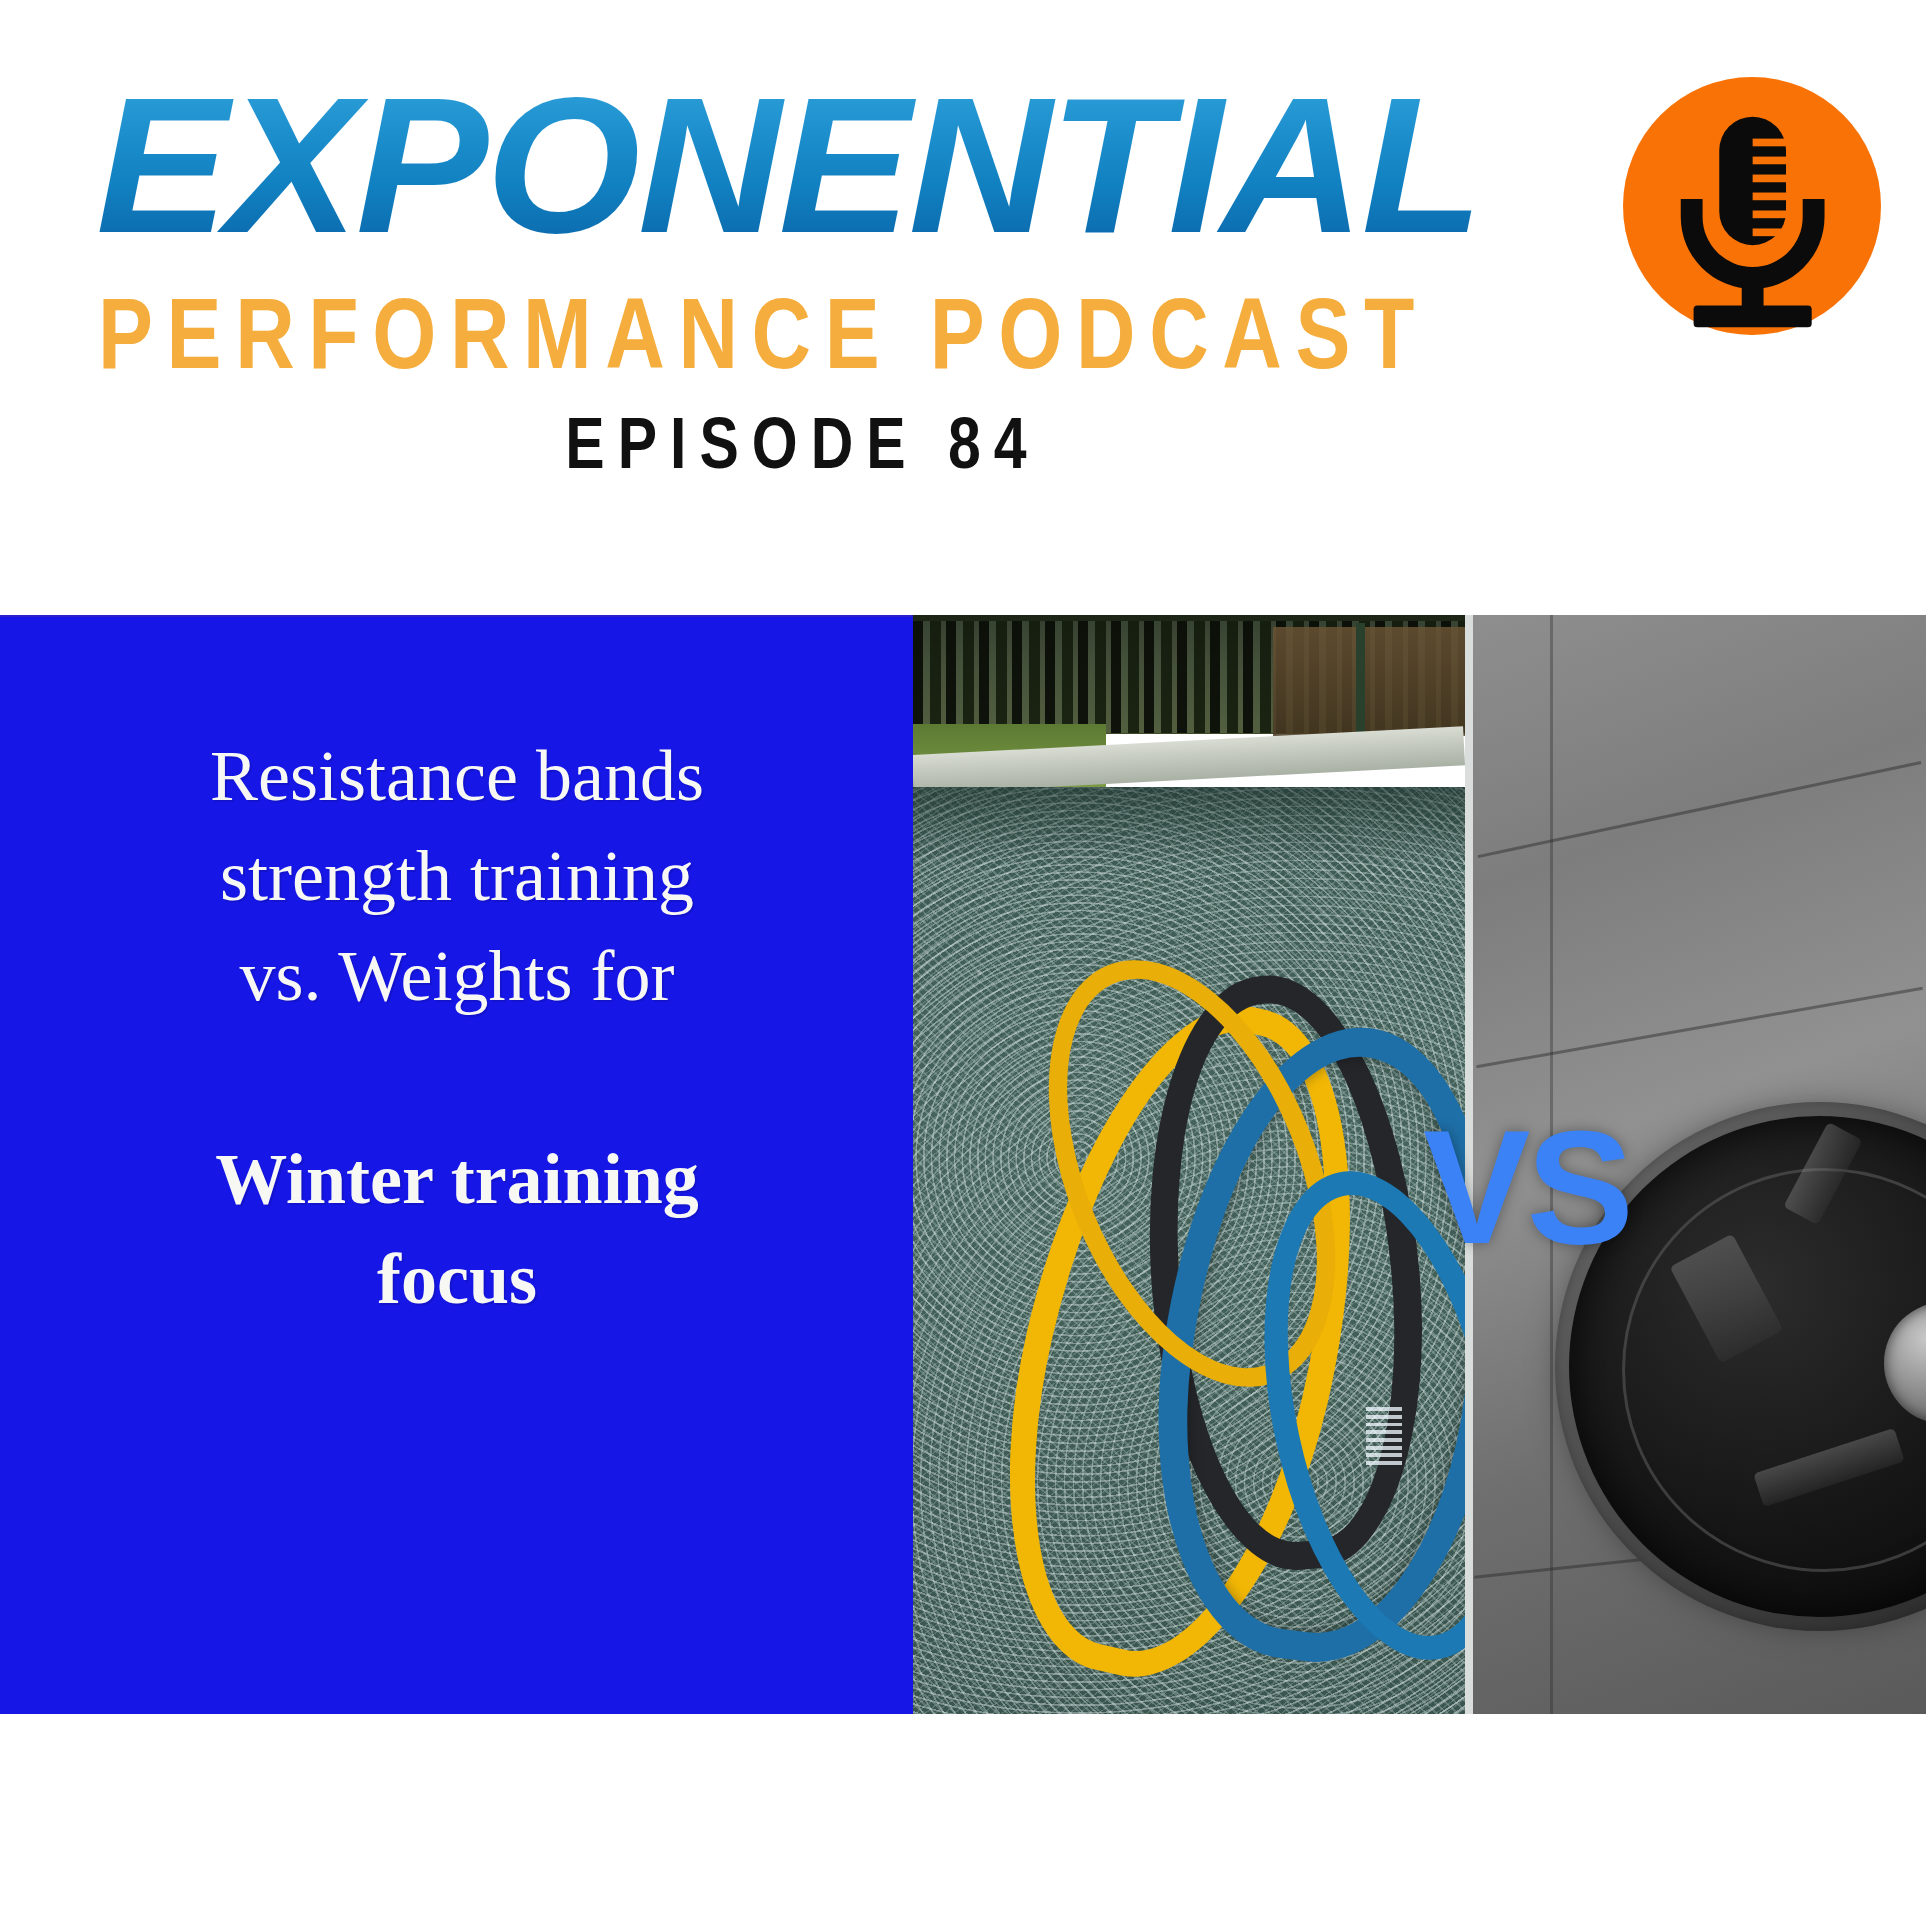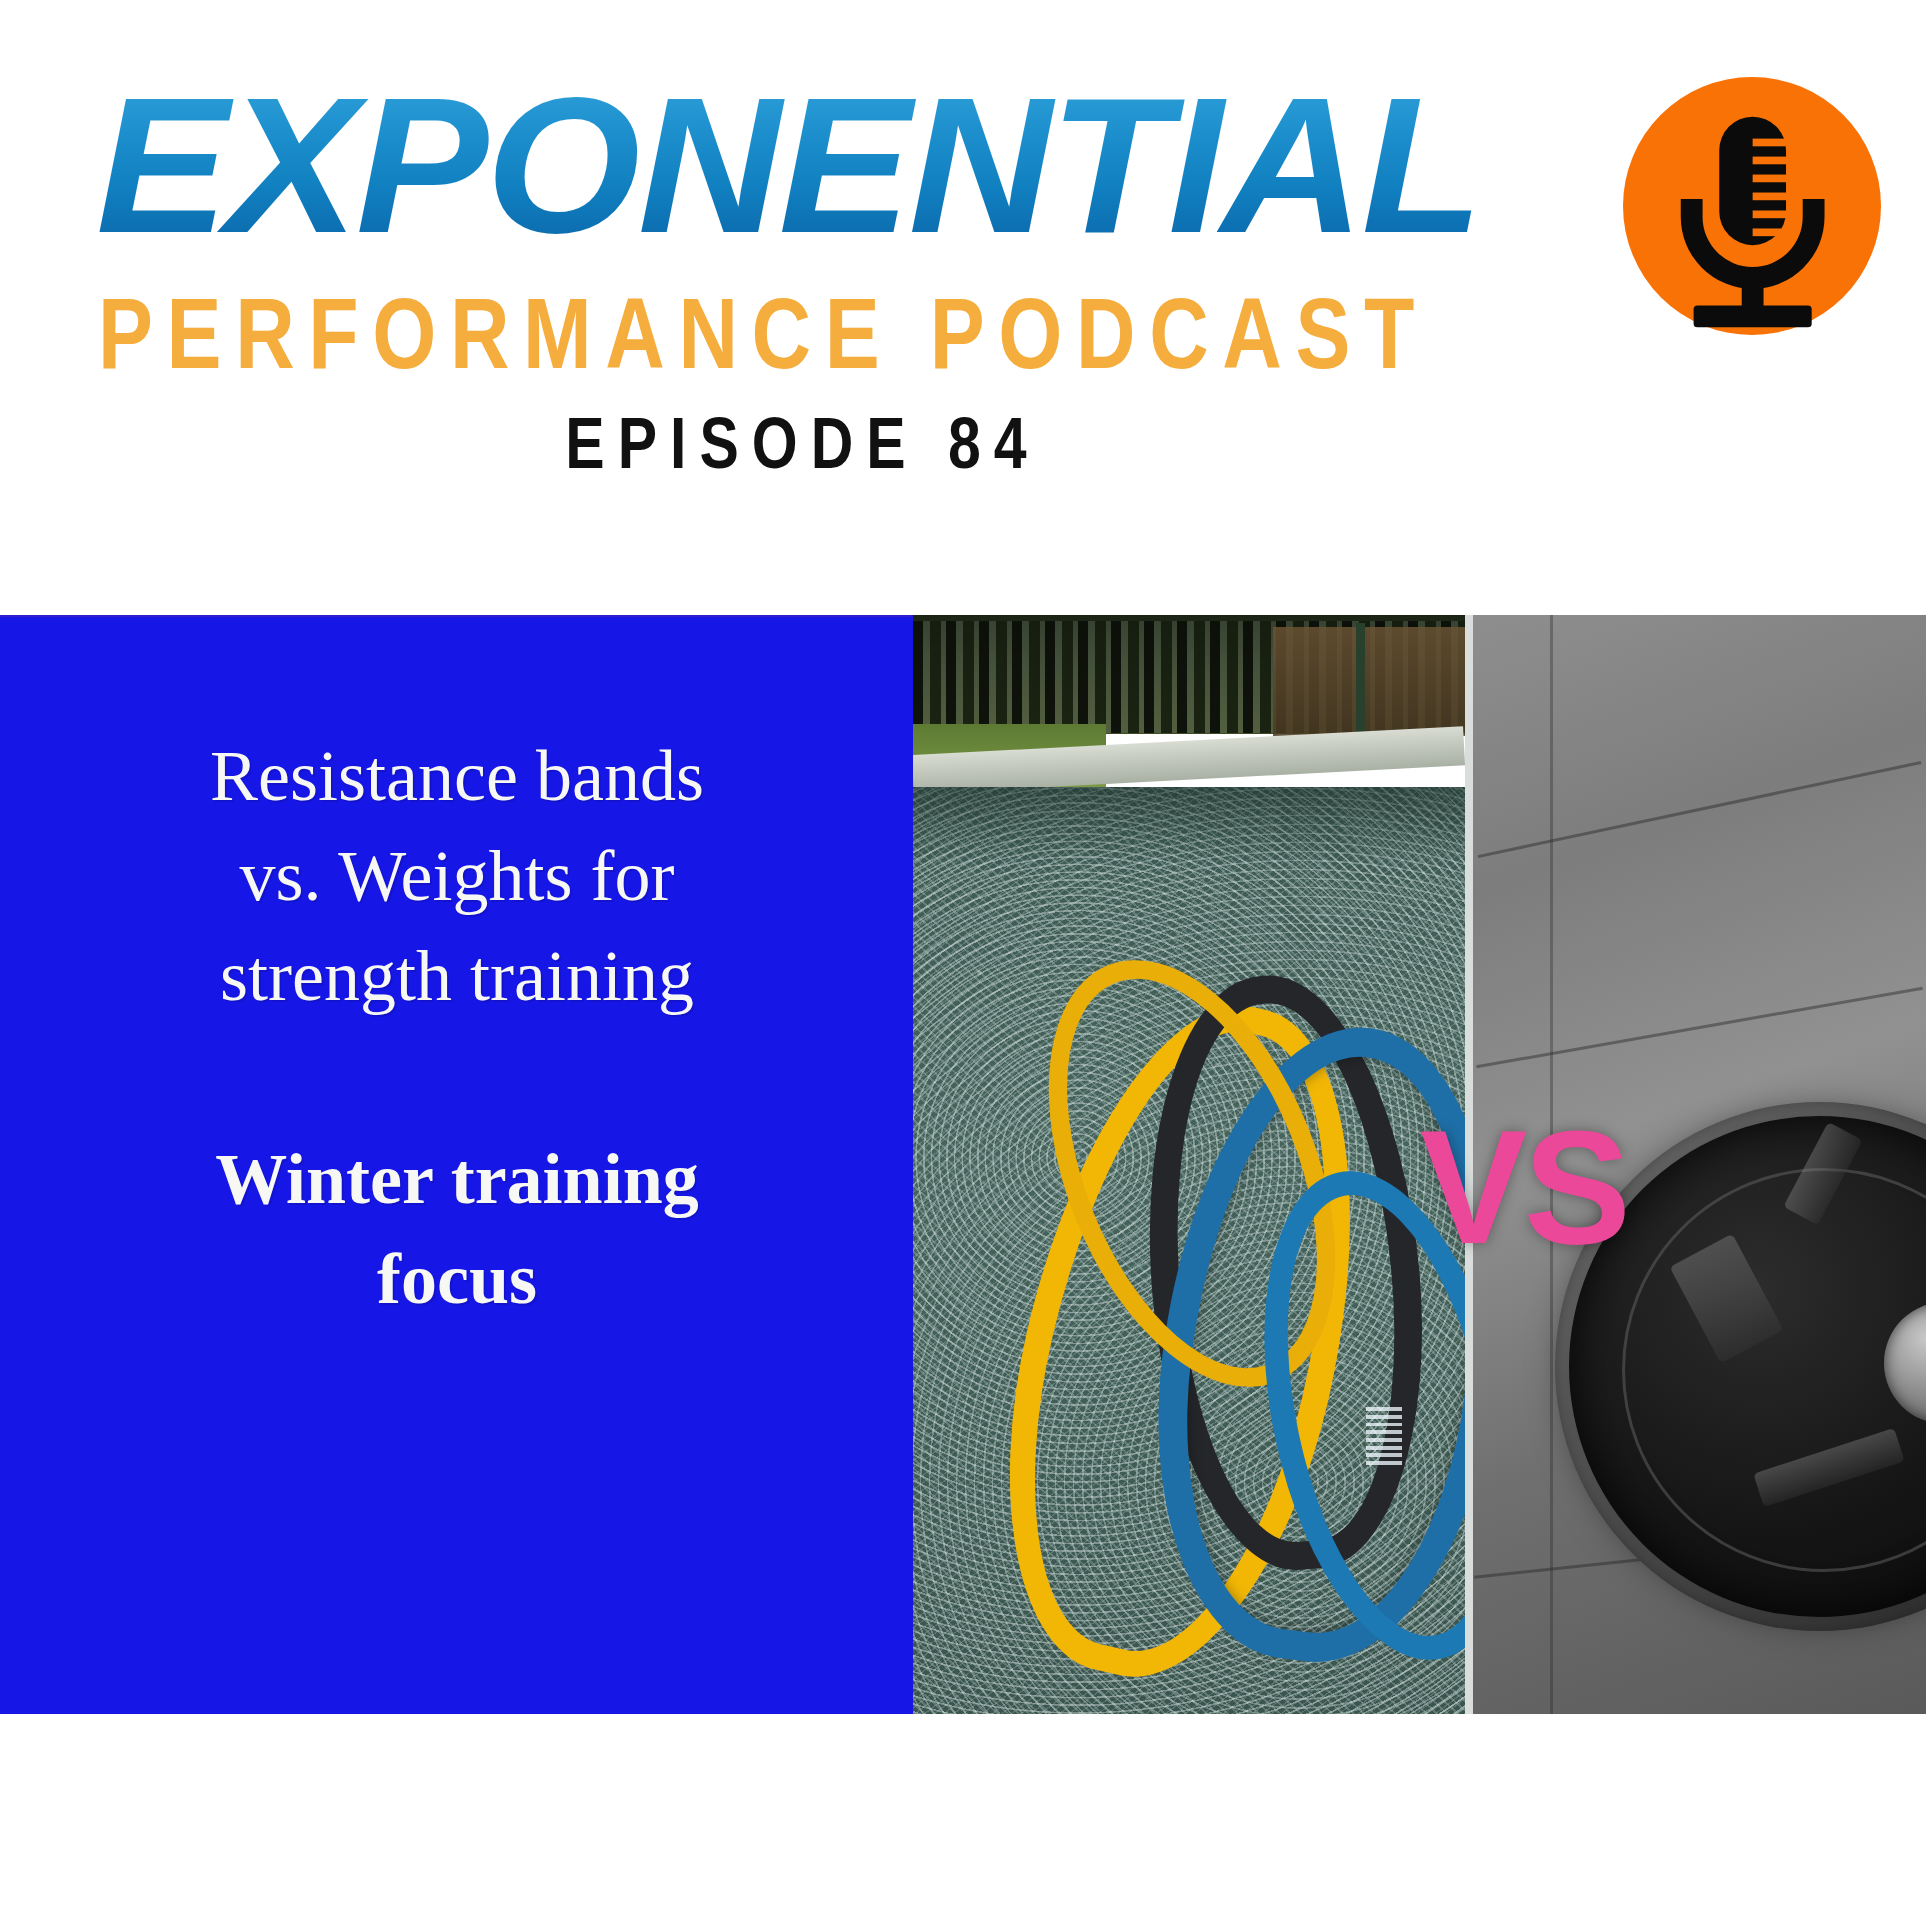--- a/index.html
+++ b/index.html
@@ -198,8 +198,8 @@
     <div id="title-panel">
       <div class="title-stack">
         <div>Resistance bands</div>
+        <div>strength training</div>
         <div>vs. Weights for</div>
-        <div>strength training</div>
         <div class="title-block-2">
           <div>Winter training</div>
           <div>focus</div>

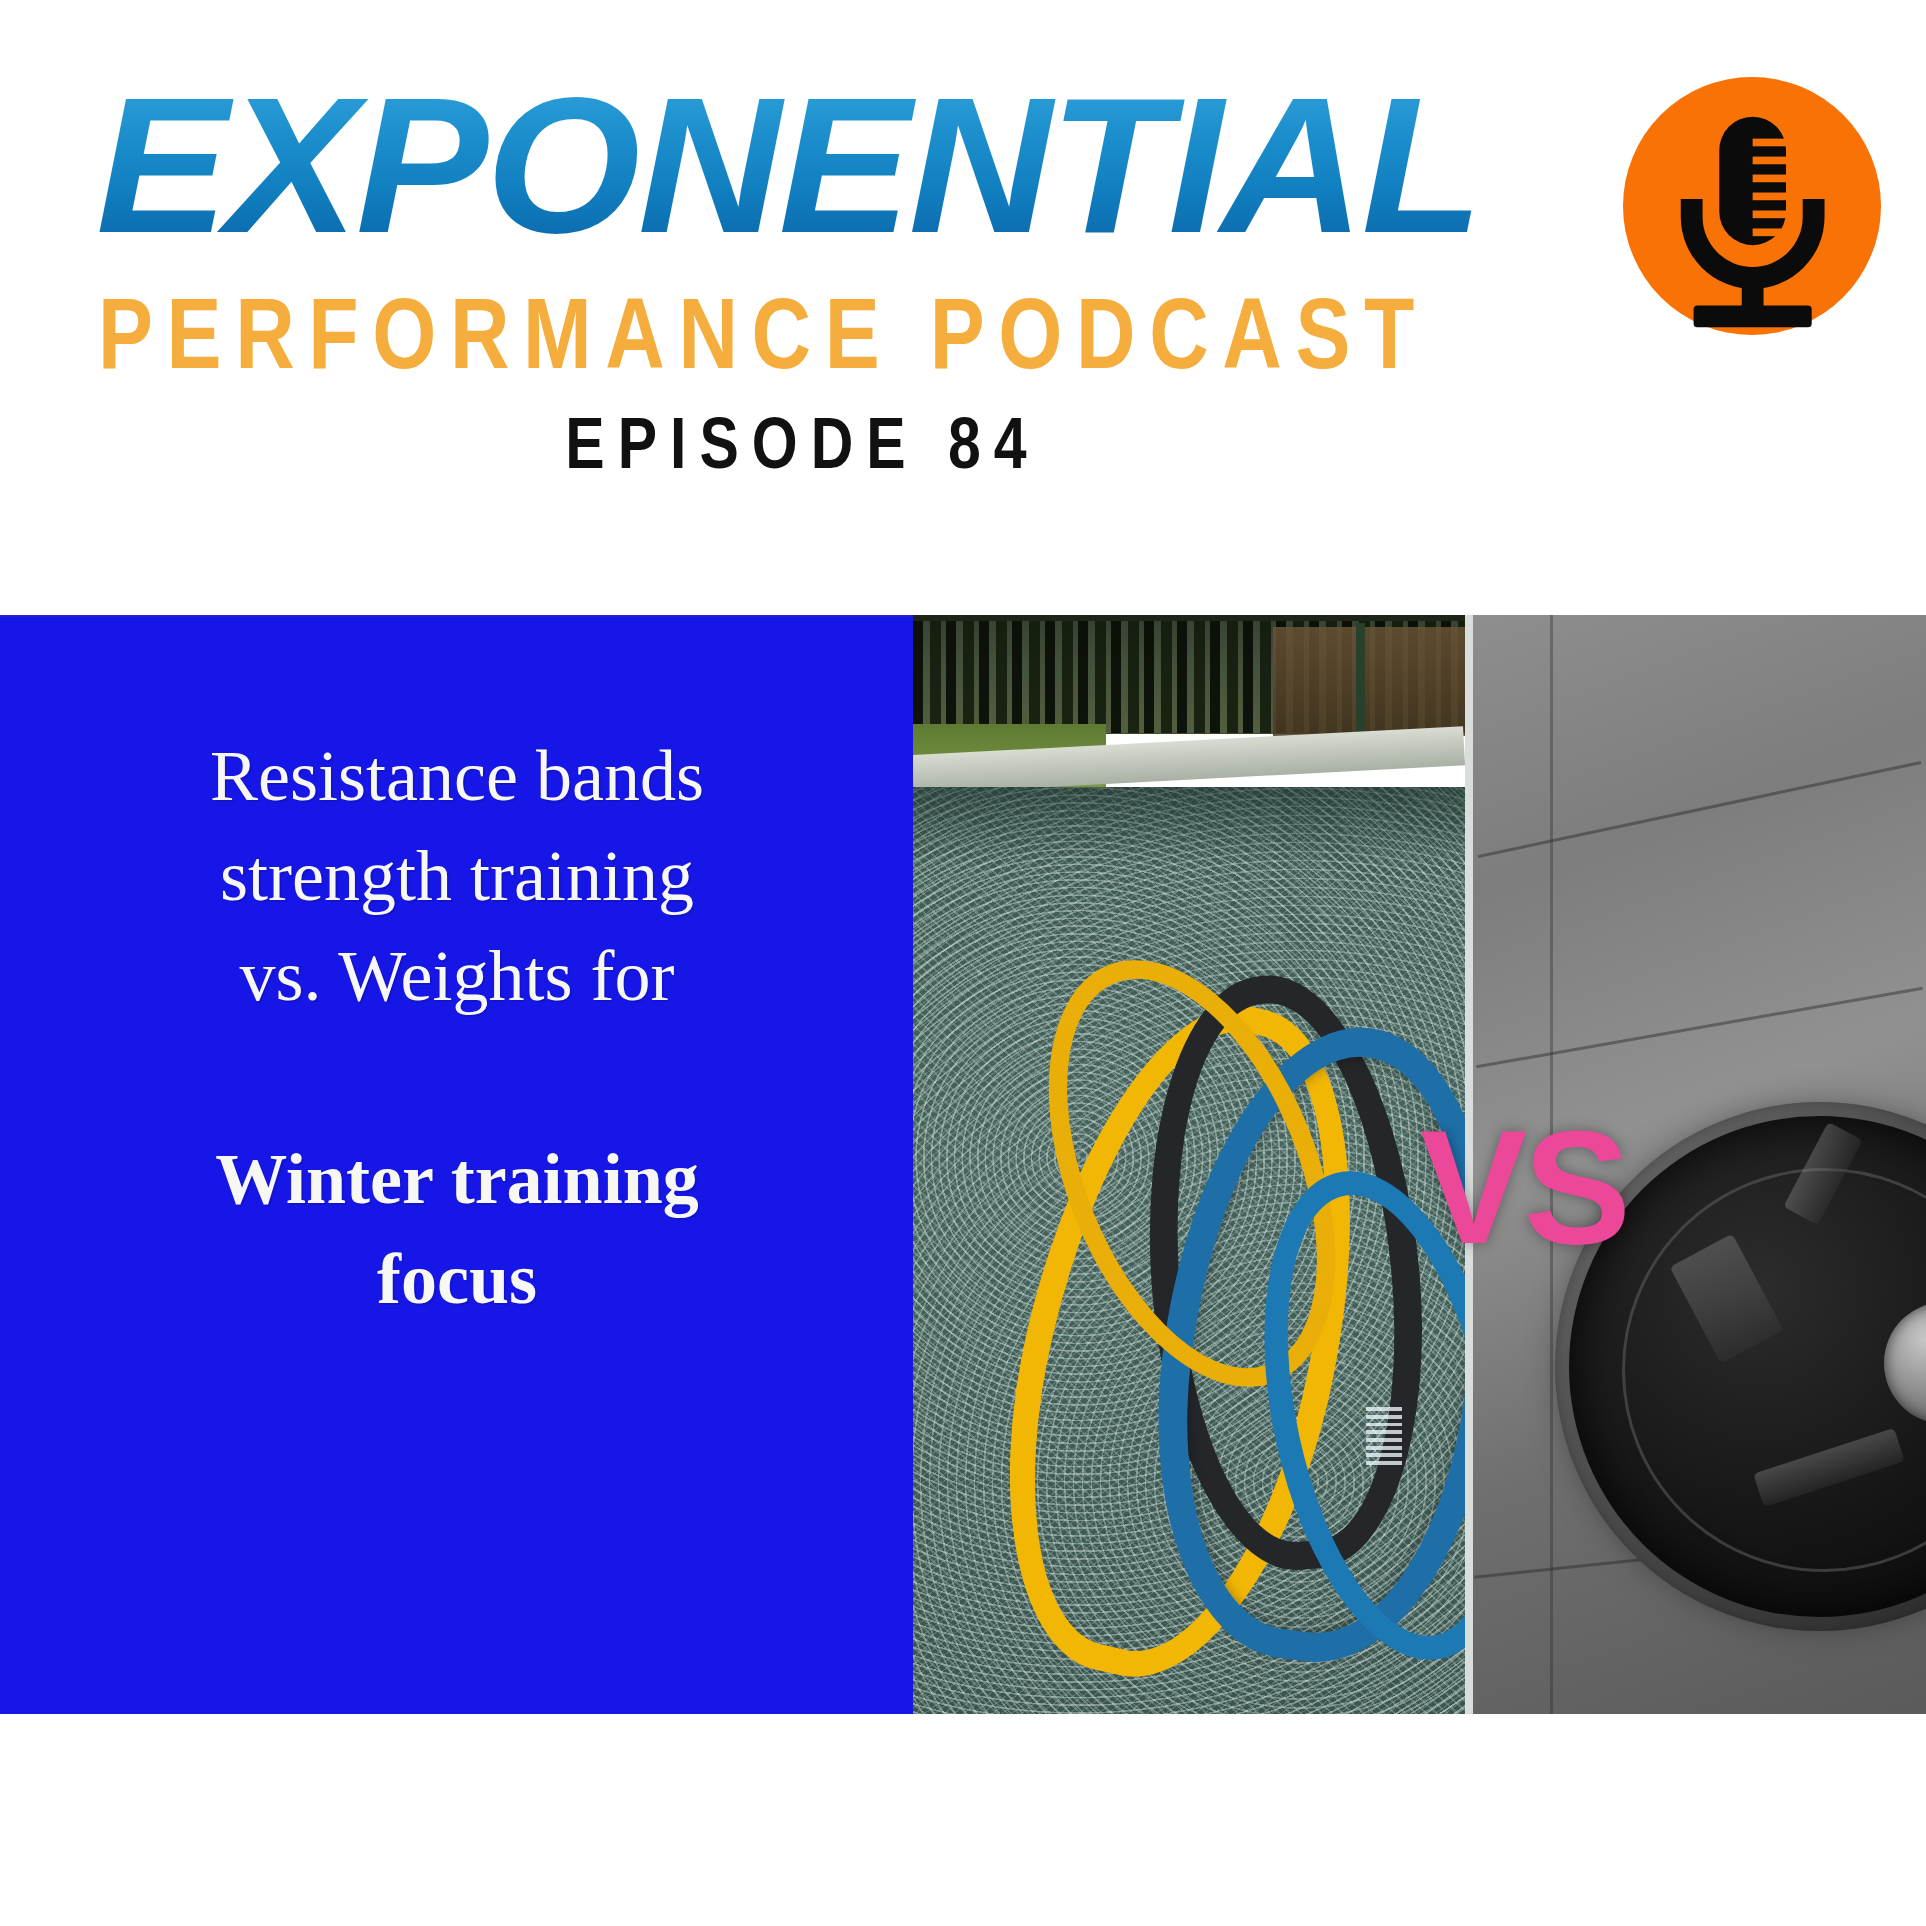--- a/index.html
+++ b/index.html
@@ -145,10 +145,10 @@
 
   
   #vs-label{
-    position:absolute;left:1420px;top:1091px;width:270px;height:193px;
+    position:absolute;left:1360px;top:1091px;width:270px;height:193px;
     font-family:"Liberation Sans",sans-serif;
     font-size:161px;line-height:193px;font-weight:bold;
-    color:#ec4899;letter-spacing:-3.9px;text-align:left;
+    color:#3b82f6;letter-spacing:-3.9px;text-align:right;
     text-shadow:0 0 14px rgba(0,0,0,.35);
     z-index:40;
   }

